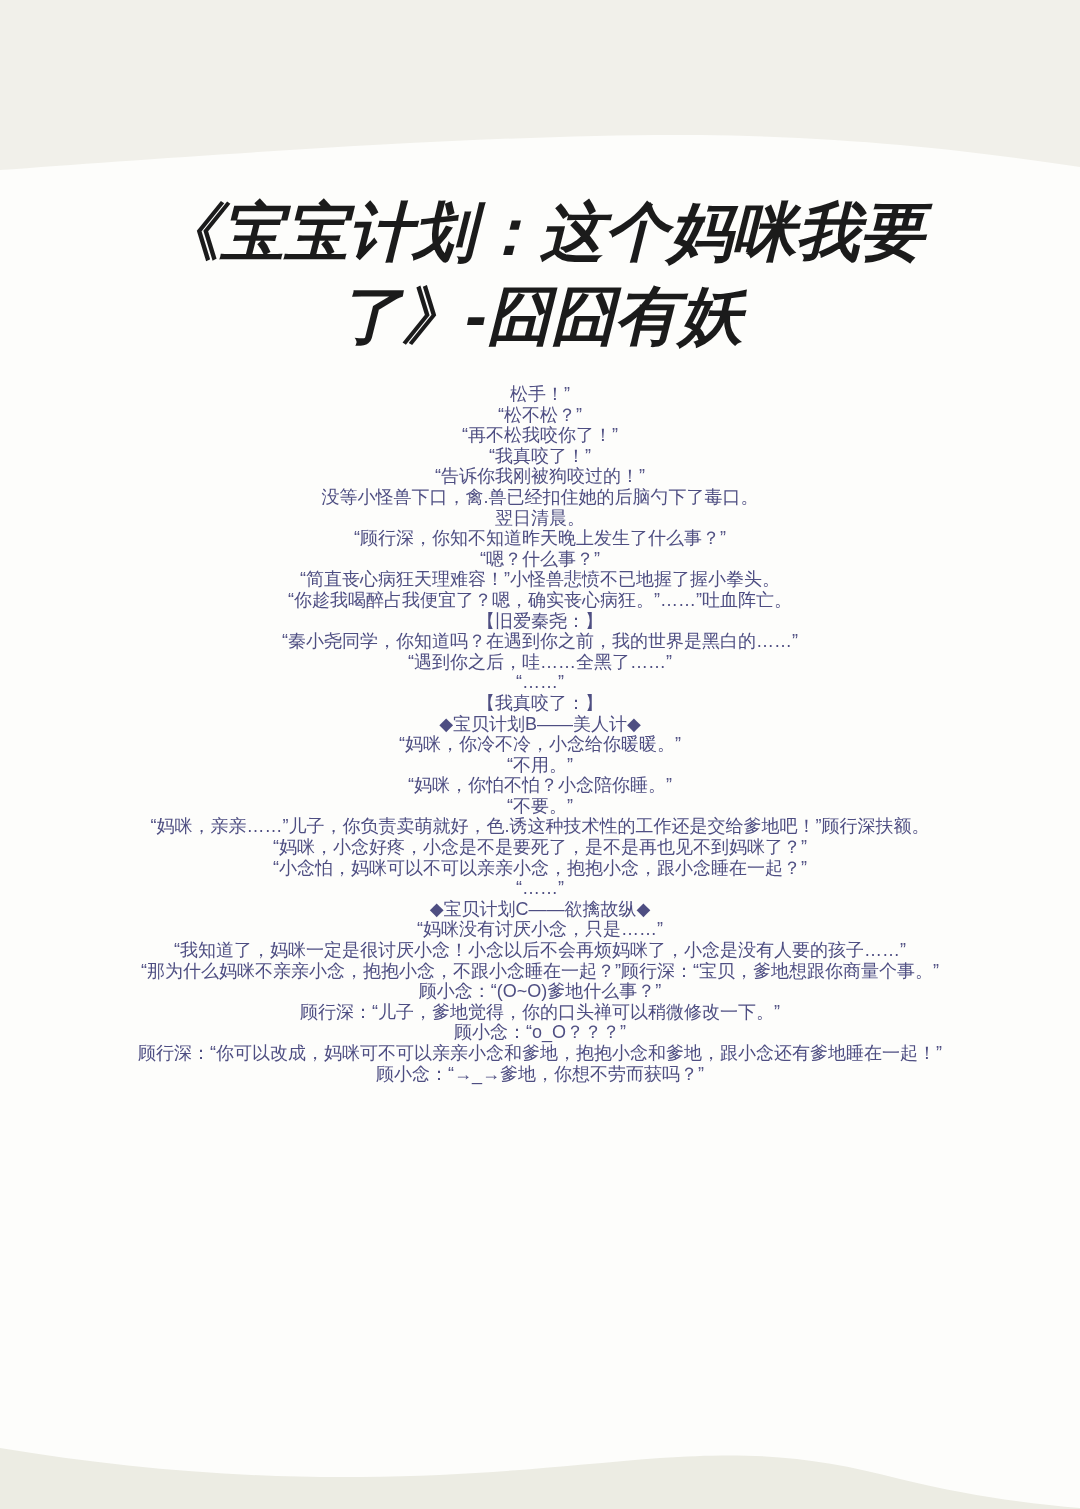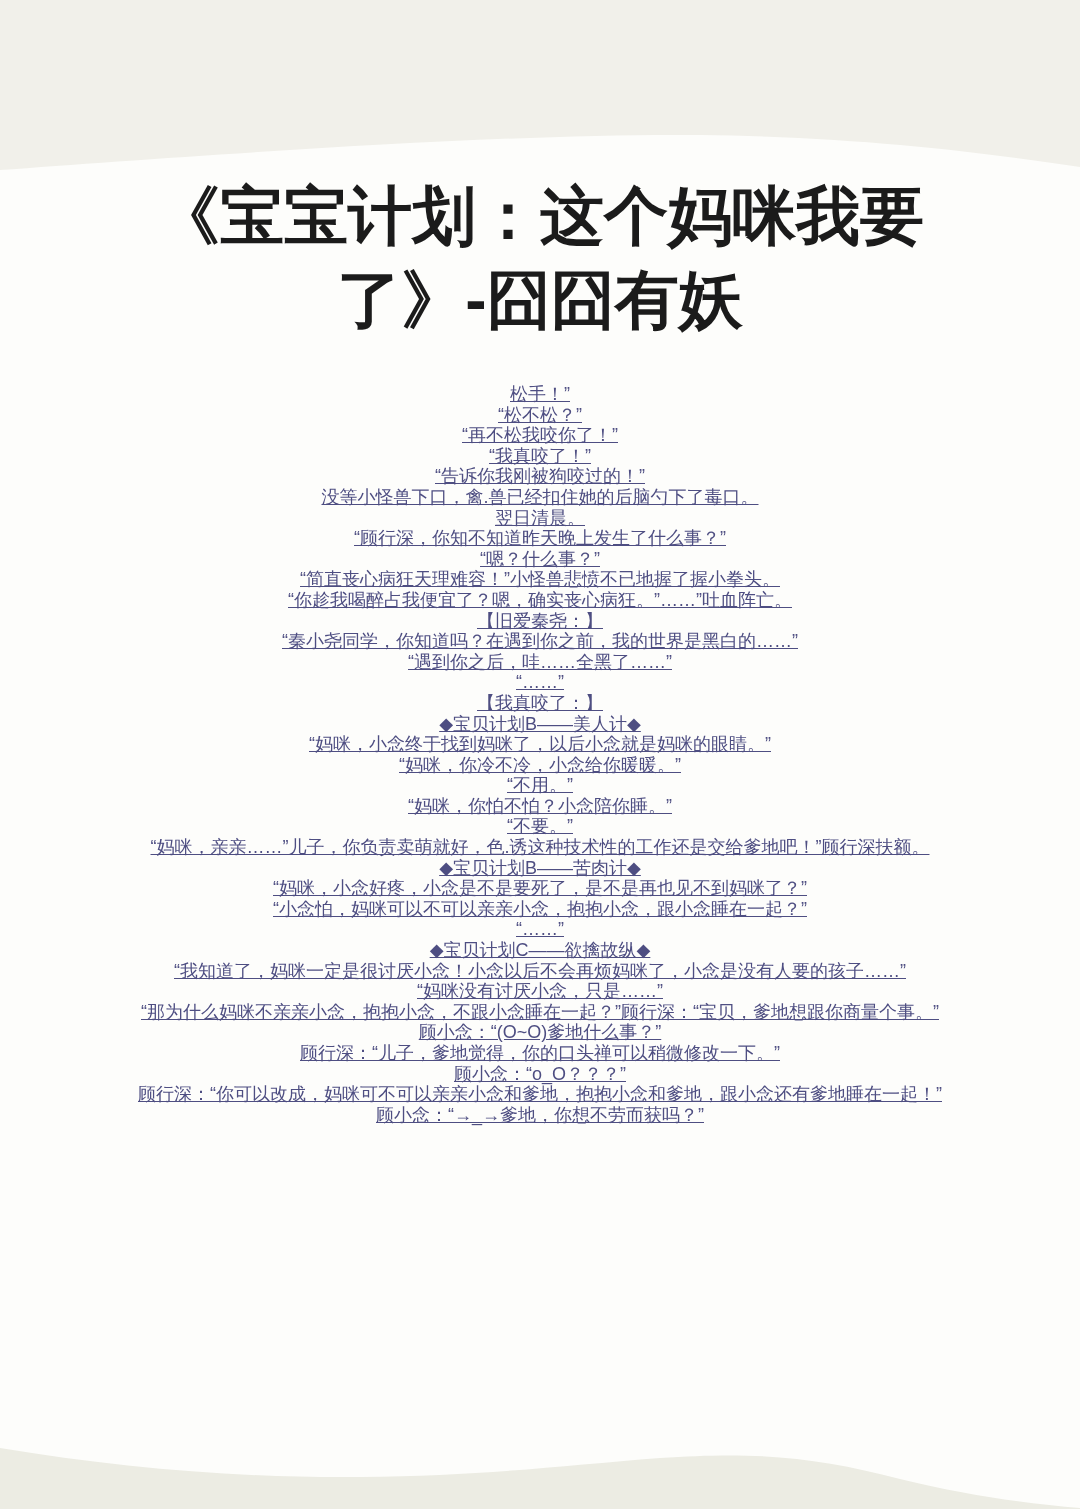--- a/index.html
+++ b/index.html
@@ -16,13 +16,14 @@
   .wave-bottom path{fill:var(--band-bottom,#ecece3);}
   .title{
     position:absolute;top:174px;left:130px;right:130px;
-    margin:0;
+    margin:16px;
     text-align:center;
     font-size:64px;
     line-height:84px;
     font-weight:700;
     color:var(--title-text,#1b1b1b);
     word-break:break-all;
+    font-style:italic;
   }
   .title-inner{display:inline-block;max-width:810px;}
   .body-text{

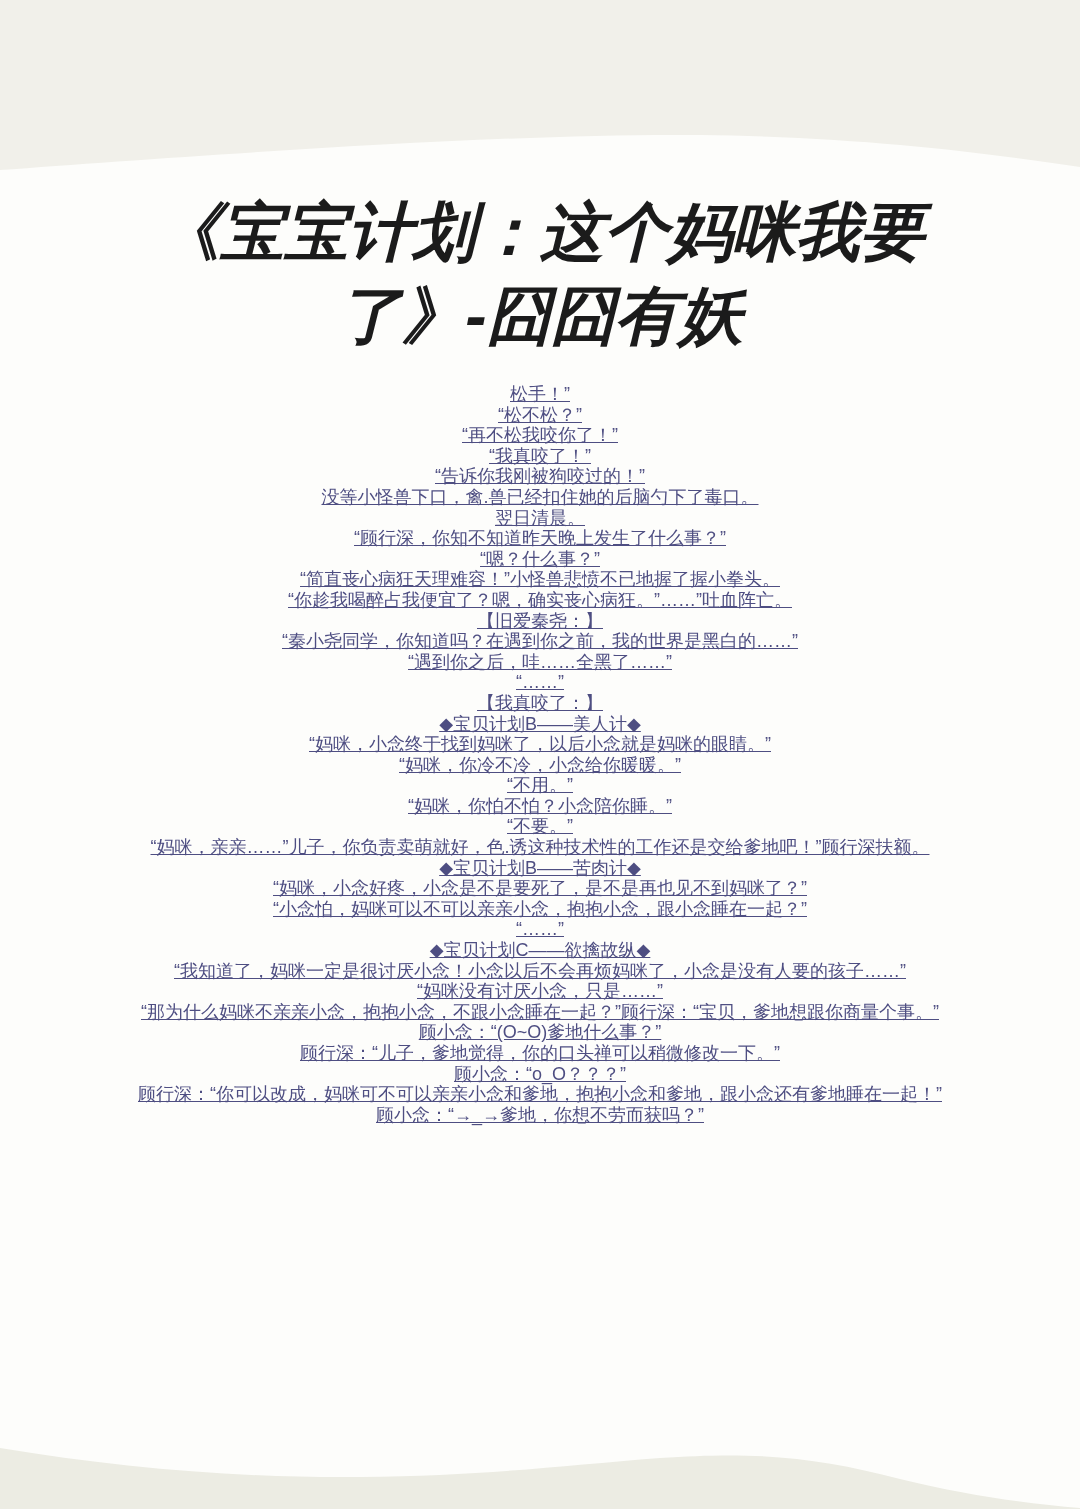--- a/index.html
+++ b/index.html
@@ -32,7 +32,6 @@
     color:var(--body-text,#4e4e82);
     font-size:18px;
     line-height:20.6px;
-    text-decoration:underline;
   }
   .novel-line{white-space:nowrap;}
 </style>

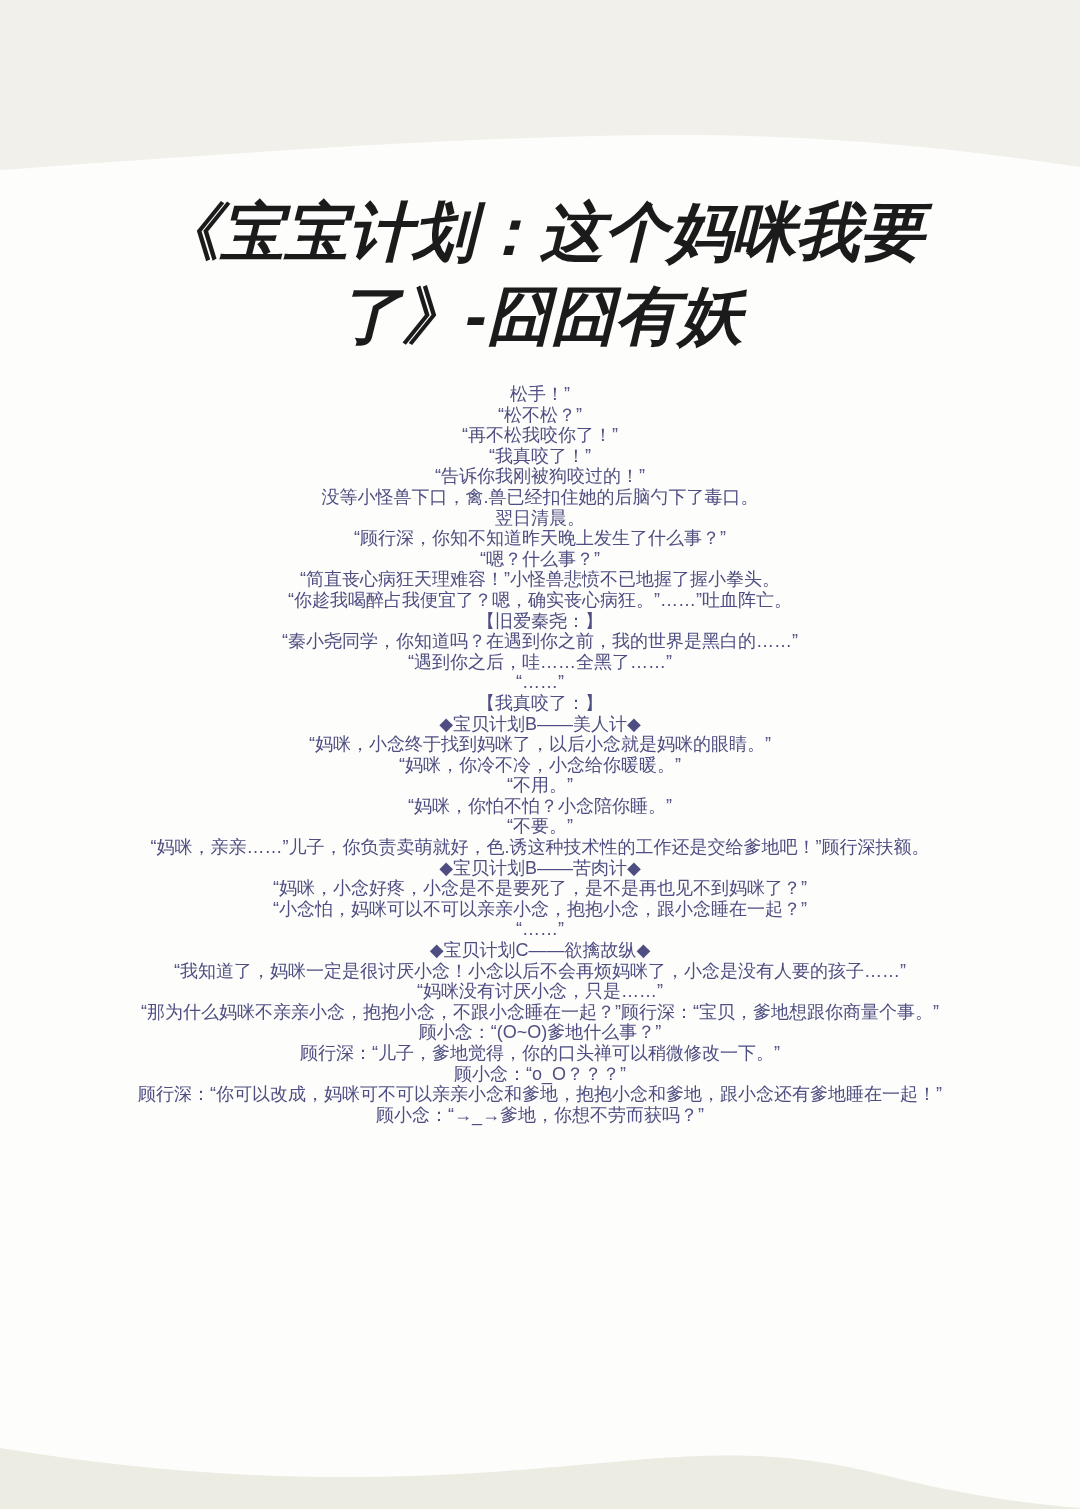--- a/index.html
+++ b/index.html
@@ -69,7 +69,6 @@
       <div class="novel-line">“……”</div>
       <div class="novel-line">【我真咬了：】</div>
       <div class="novel-line">◆宝贝计划B——美人计◆</div>
-      <div class="novel-line">“妈咪，小念终于找到妈咪了，以后小念就是妈咪的眼睛。”</div>
       <div class="novel-line">“妈咪，你冷不冷，小念给你暖暖。”</div>
       <div class="novel-line">“不用。”</div>
       <div class="novel-line">“妈咪，你怕不怕？小念陪你睡。”</div>

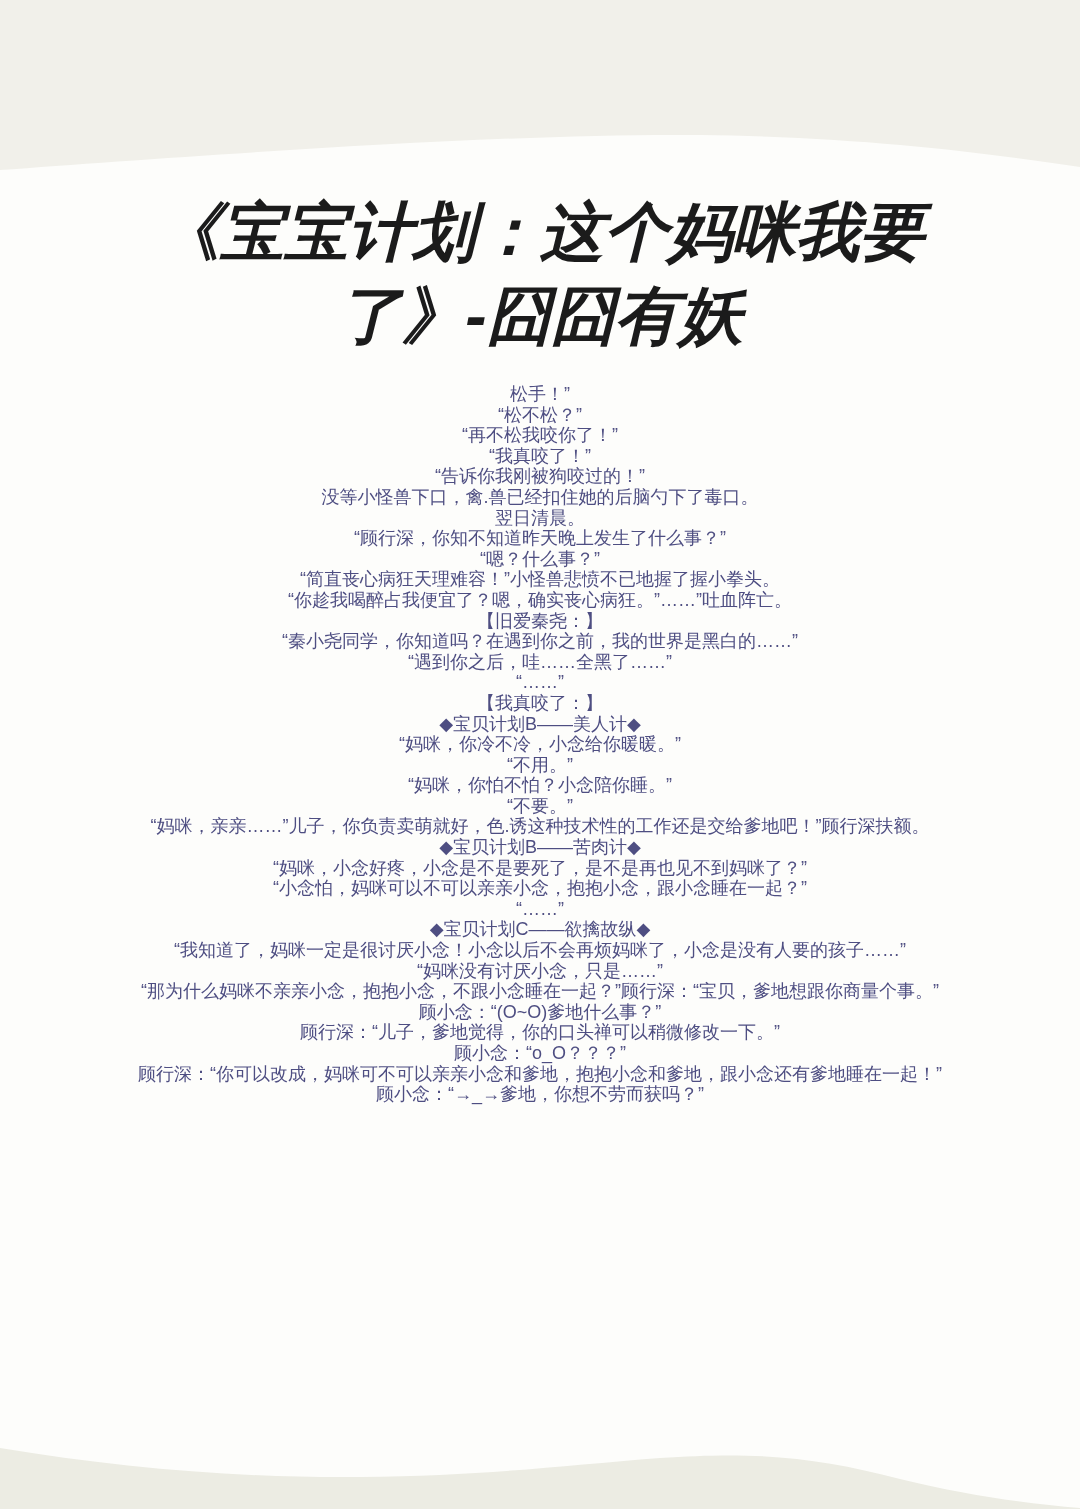--- a/index.html
+++ b/index.html
@@ -74,7 +74,6 @@
       <div class="novel-line">“妈咪，你怕不怕？小念陪你睡。”</div>
       <div class="novel-line">“不要。”</div>
       <div class="novel-line">“妈咪，亲亲……”儿子，你负责卖萌就好，色.诱这种技术性的工作还是交给爹地吧！”顾行深扶额。</div>
-      <div class="novel-line">◆宝贝计划B——苦肉计◆</div>
       <div class="novel-line">“妈咪，小念好疼，小念是不是要死了，是不是再也见不到妈咪了？”</div>
       <div class="novel-line">“小念怕，妈咪可以不可以亲亲小念，抱抱小念，跟小念睡在一起？”</div>
       <div class="novel-line">“……”</div>

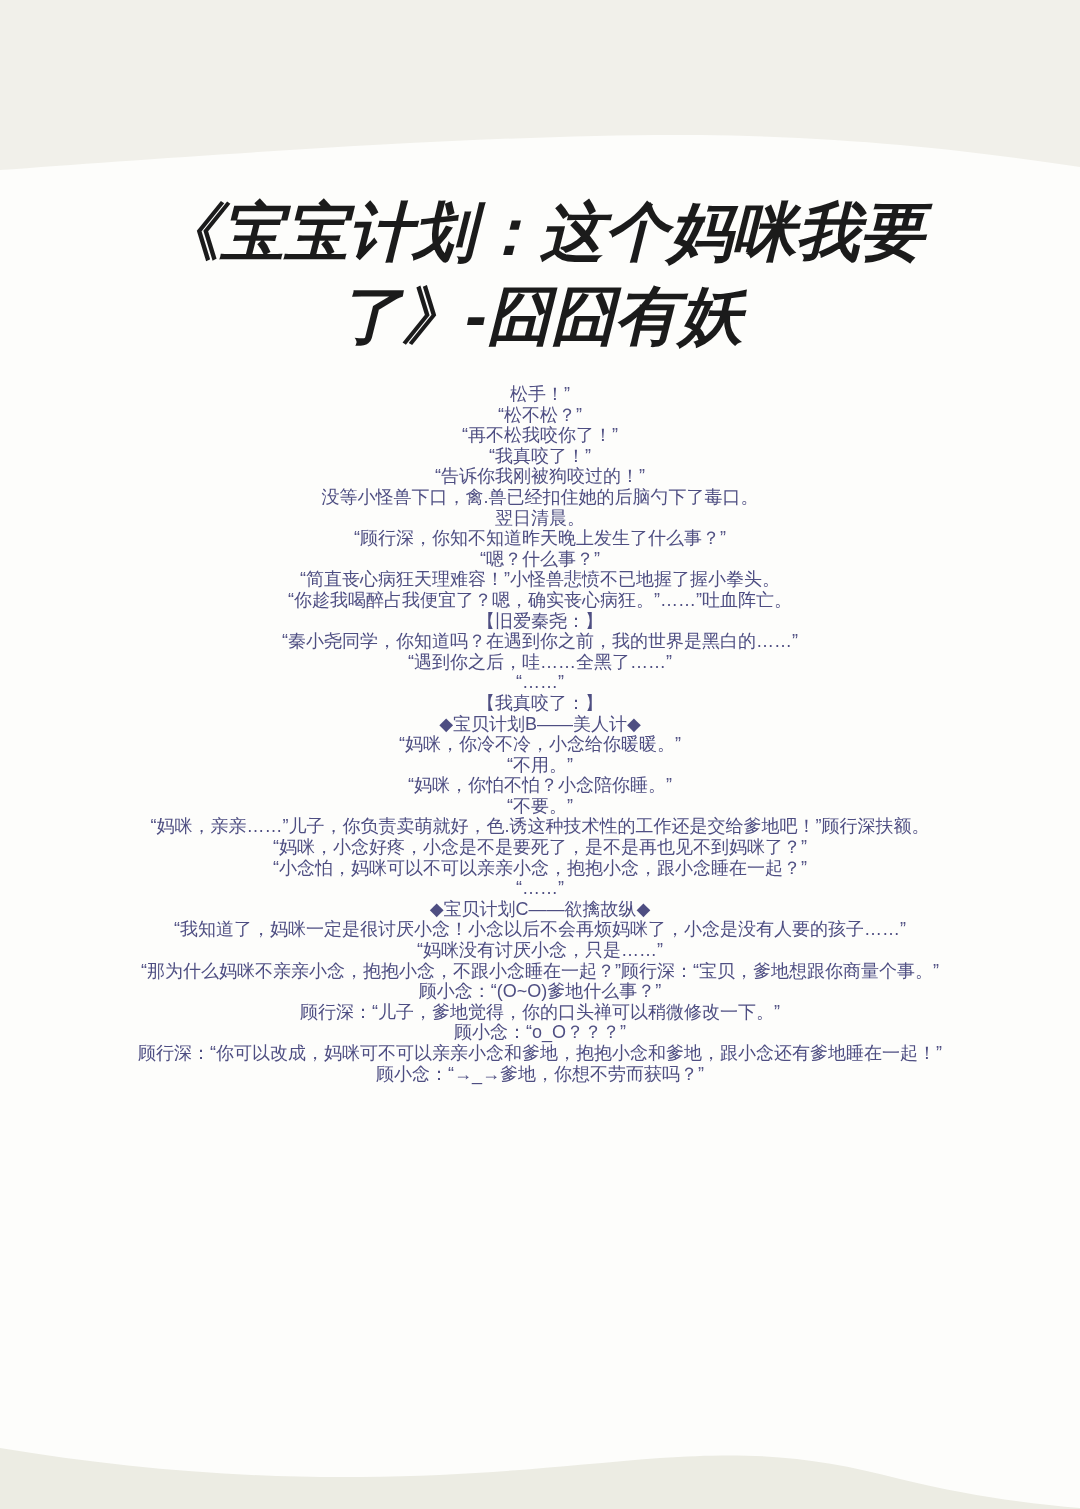--- a/index.html
+++ b/index.html
@@ -78,8 +78,8 @@
       <div class="novel-line">“小念怕，妈咪可以不可以亲亲小念，抱抱小念，跟小念睡在一起？”</div>
       <div class="novel-line">“……”</div>
       <div class="novel-line">◆宝贝计划C——欲擒故纵◆</div>
+      <div class="novel-line">“妈咪没有讨厌小念，只是……”</div>
       <div class="novel-line">“我知道了，妈咪一定是很讨厌小念！小念以后不会再烦妈咪了，小念是没有人要的孩子……”</div>
-      <div class="novel-line">“妈咪没有讨厌小念，只是……”</div>
       <div class="novel-line">“那为什么妈咪不亲亲小念，抱抱小念，不跟小念睡在一起？”顾行深：“宝贝，爹地想跟你商量个事。”</div>
       <div class="novel-line">顾小念：“(O~O)爹地什么事？”</div>
       <div class="novel-line">顾行深：“儿子，爹地觉得，你的口头禅可以稍微修改一下。”</div>

